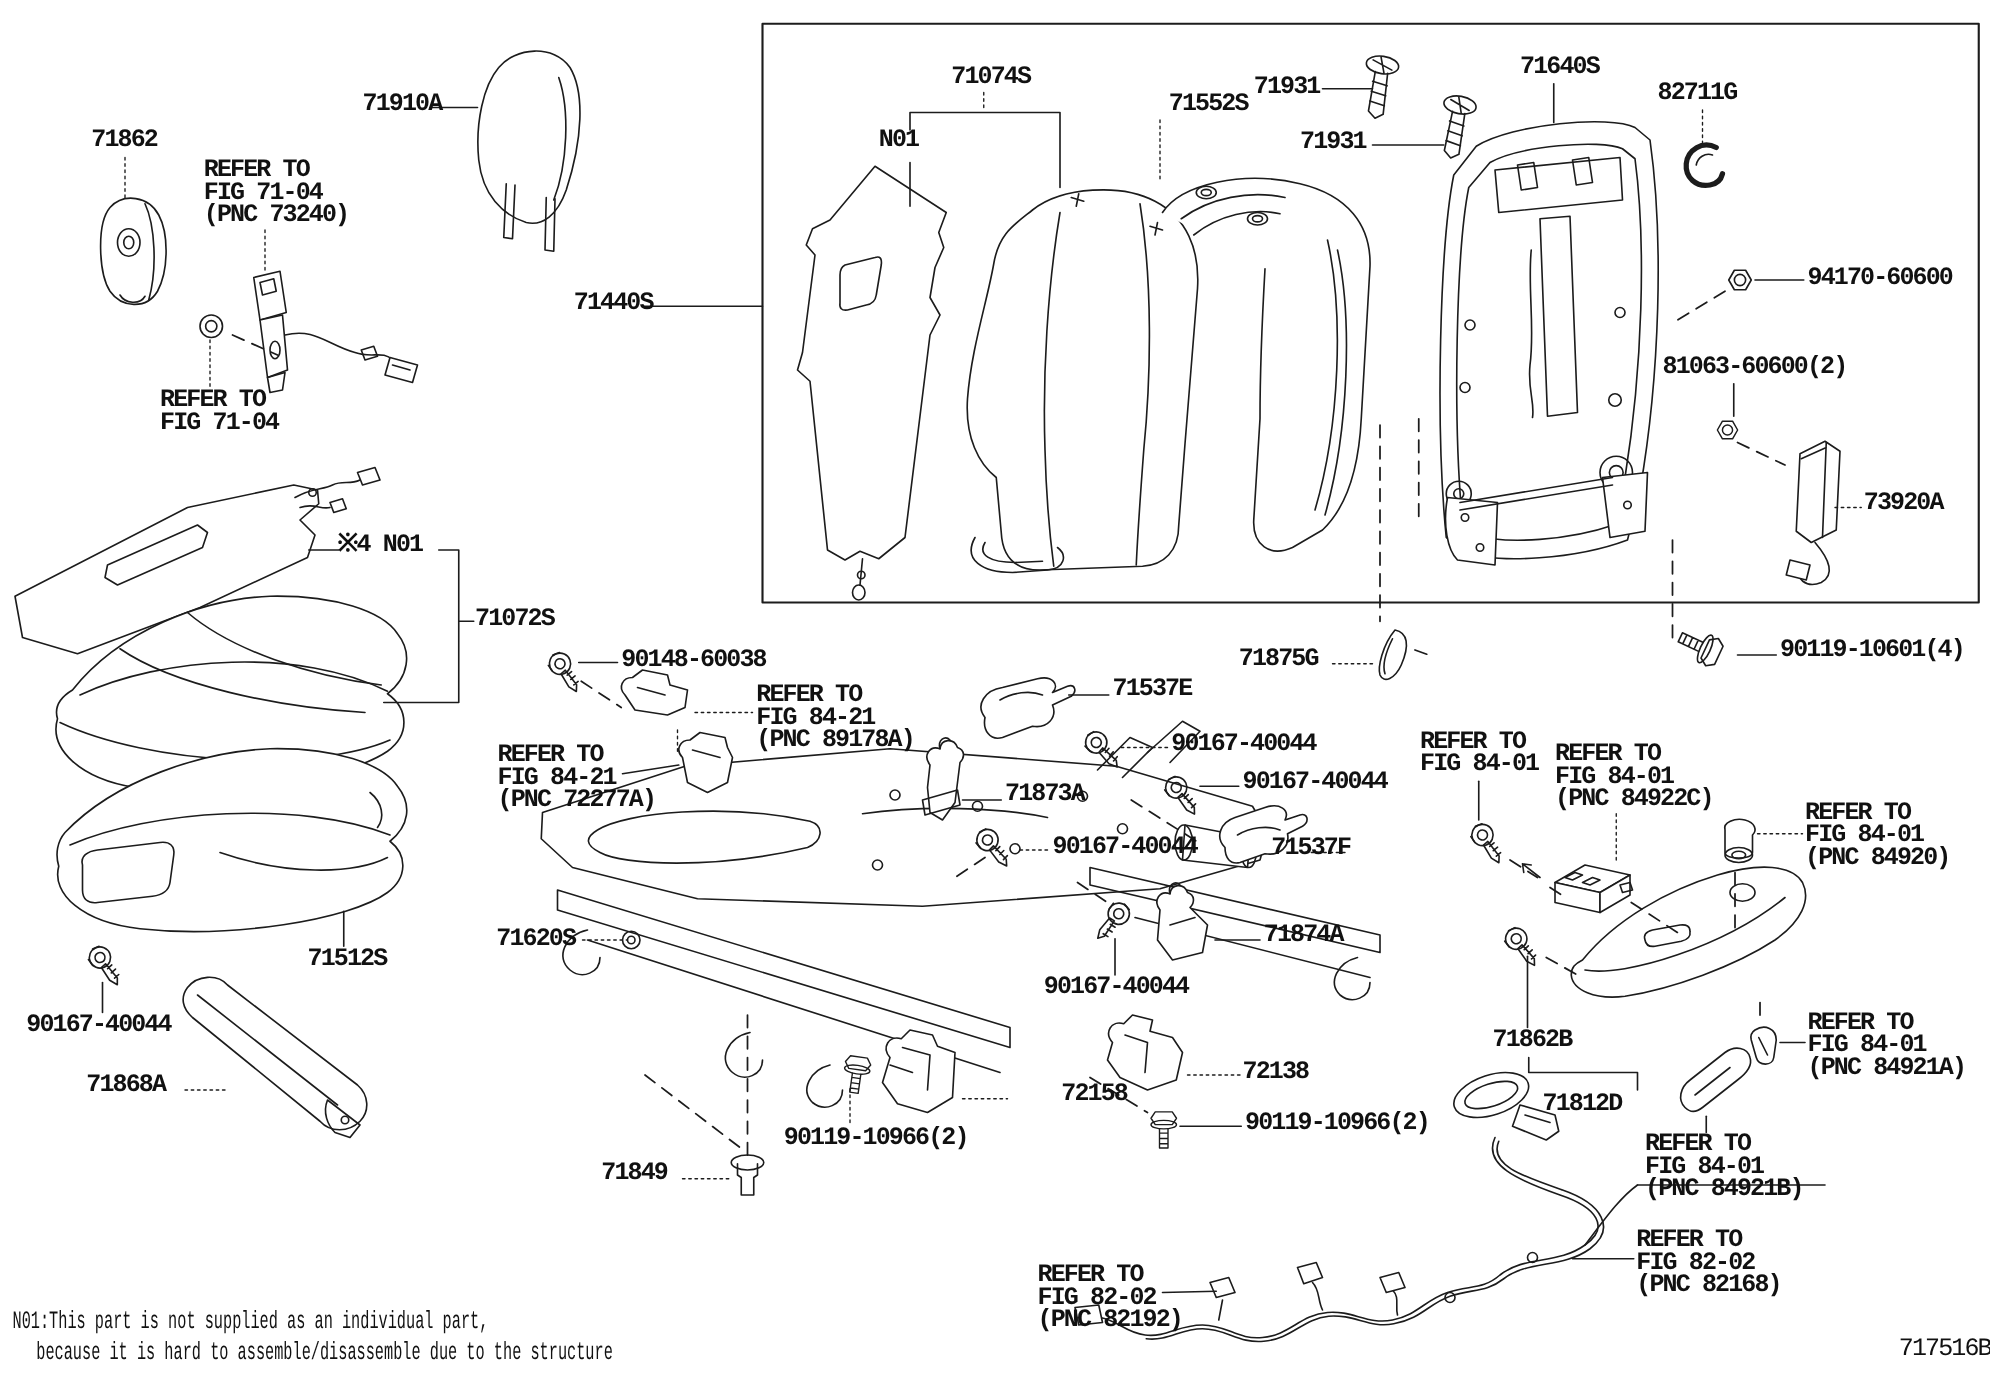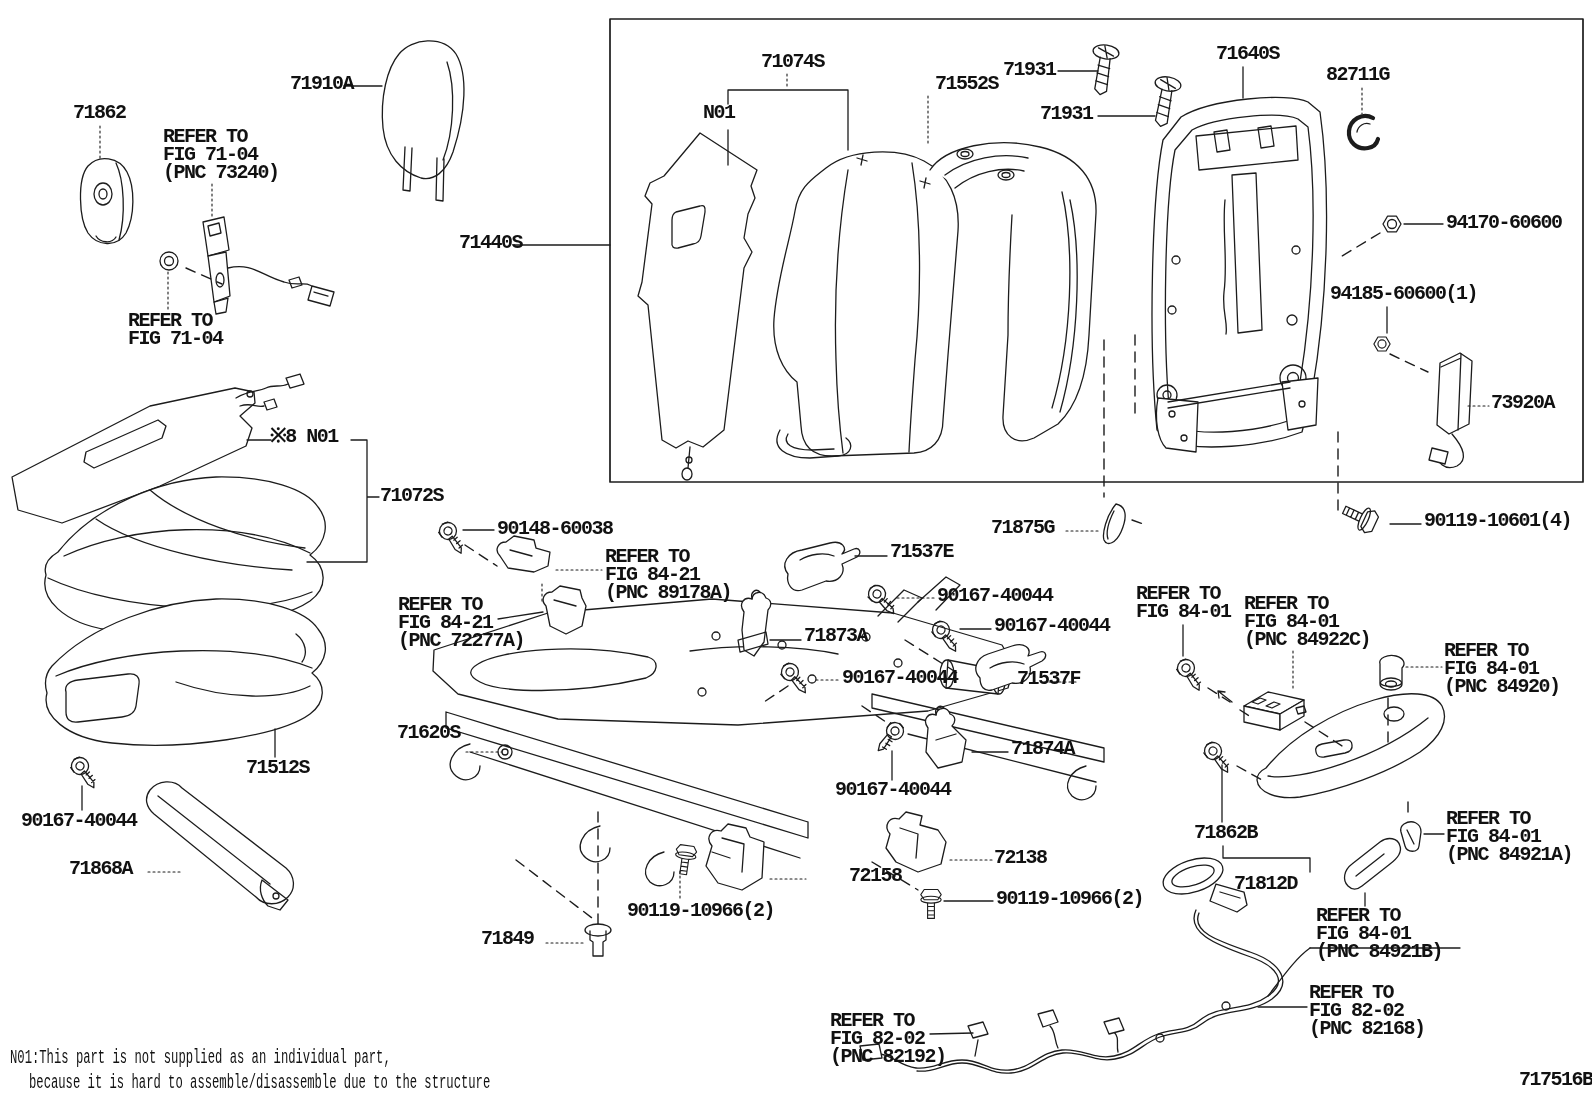--- a/index.html
+++ b/index.html
@@ -432,7 +432,7 @@
   <div class="lbl" style="left:1216px;top:45px">71640S</div>
   <div class="lbl" style="left:1326px;top:66px">82711G</div>
   <div class="lbl" style="left:1446px;top:214px">94170-60600</div>
-  <div class="lbl" style="left:1330px;top:285px">94185-60600(1)</div>
+  <div class="lbl" style="left:1330px;top:285px">81063-60600(2)</div>
   <div class="lbl" style="left:1491px;top:394px">73920A</div>
   <div class="lbl" style="left:1424px;top:512px">90119-10601(4)</div>
   <div class="lbl" style="left:991px;top:519px">71875G</div>

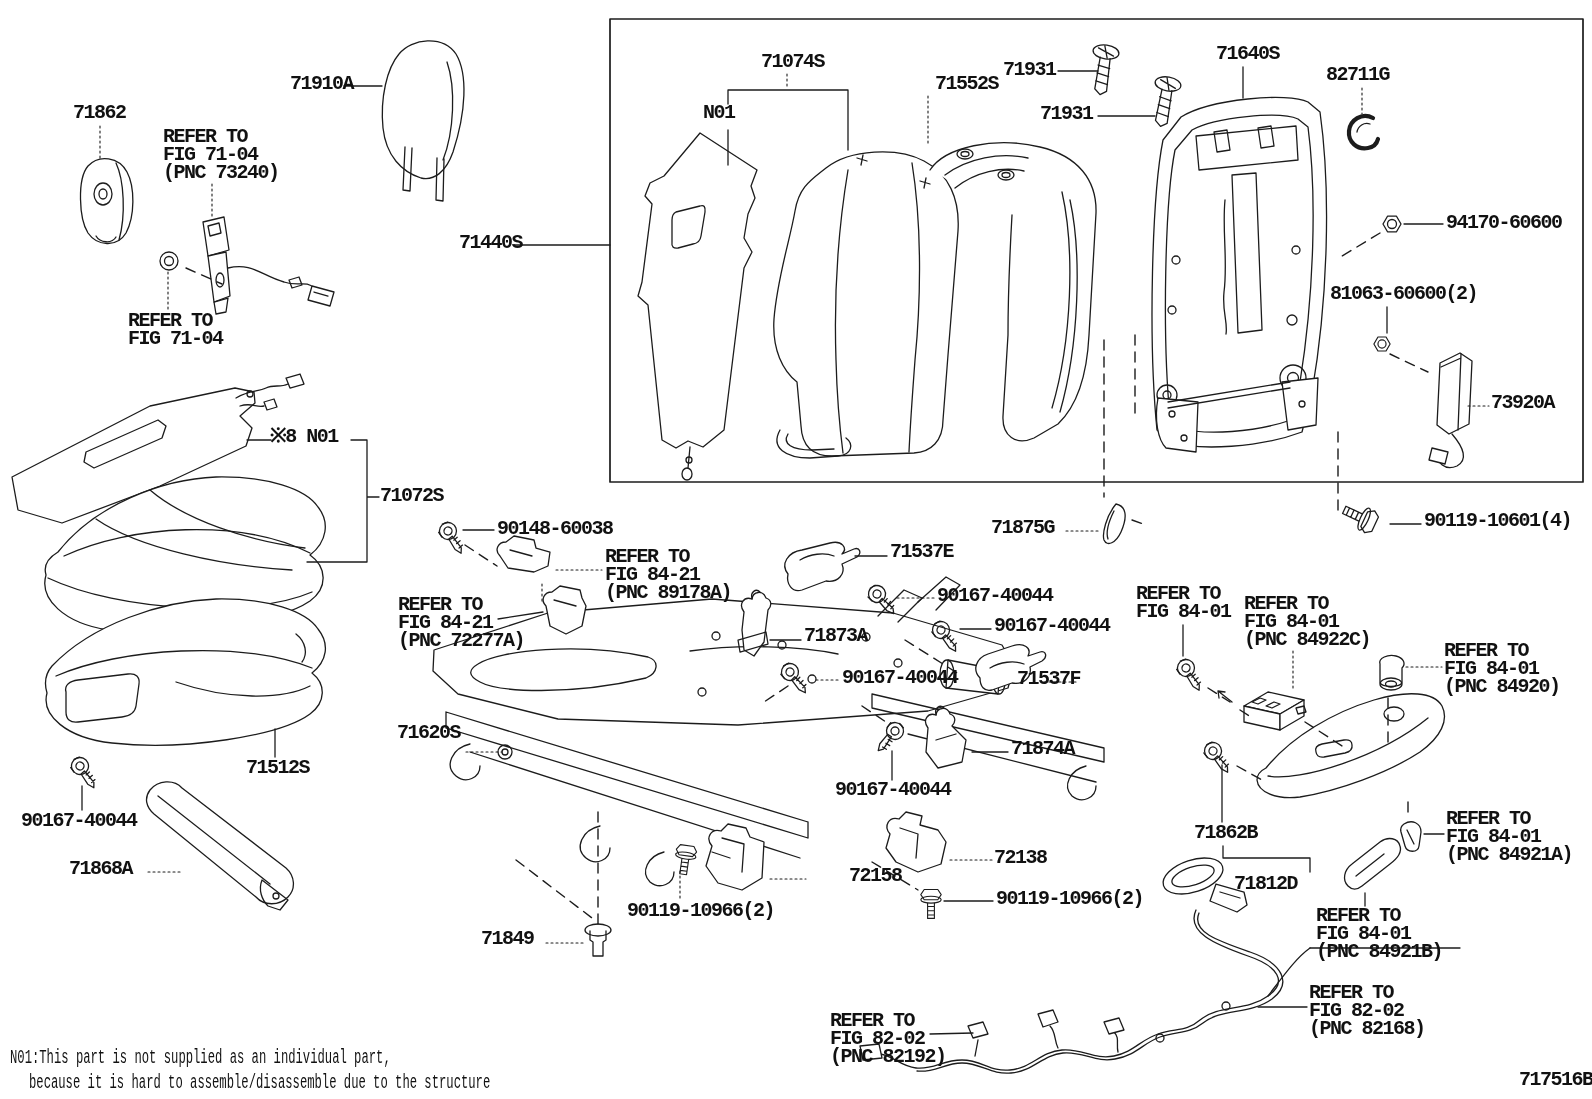--- a/index.html
+++ b/index.html
@@ -436,7 +436,7 @@
   <div class="lbl" style="left:1491px;top:394px">73920A</div>
   <div class="lbl" style="left:1424px;top:512px">90119-10601(4)</div>
   <div class="lbl" style="left:991px;top:519px">71875G</div>
-  <div class="lbl" style="left:270px;top:428px">※8 N01</div>
+  <div class="lbl" style="left:270px;top:428px">※4 N01</div>
   <div class="lbl" style="left:380px;top:487px">71072S</div>
   <div class="lbl" style="left:497px;top:520px">90148-60038</div>
   <div class="lbl" style="left:605px;top:548px">REFER TO

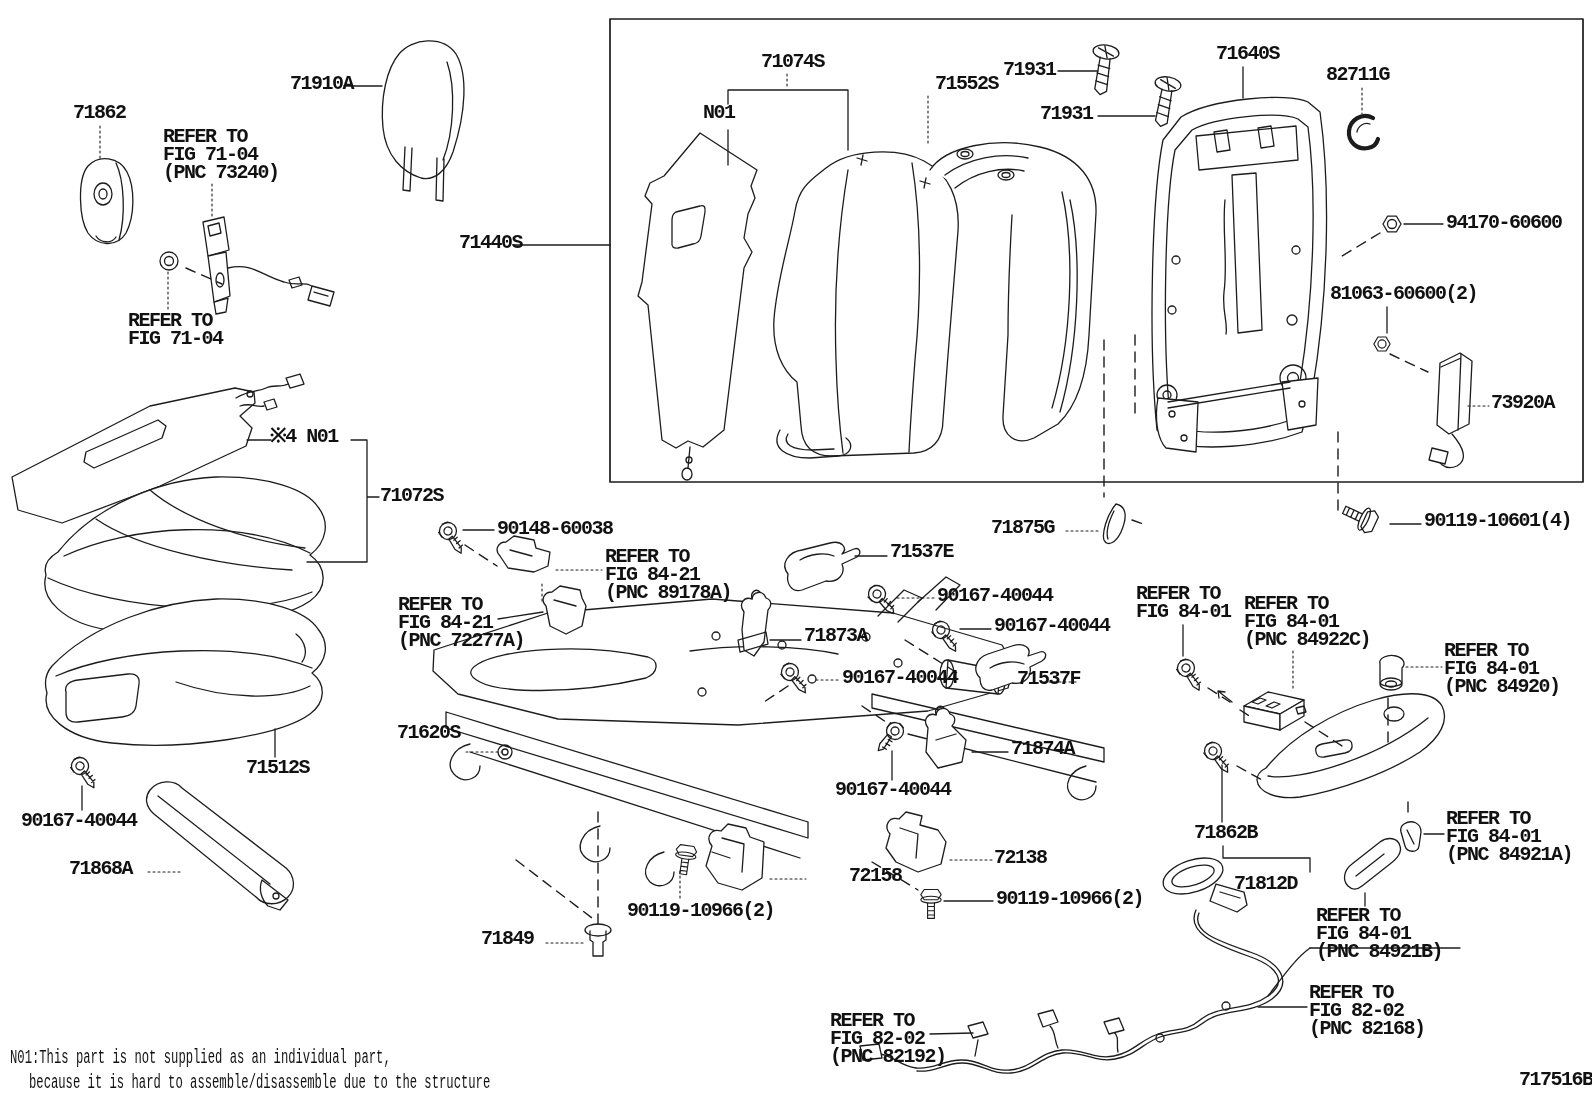--- a/index.html
+++ b/index.html
@@ -459,7 +459,7 @@
   <div class="lbl" style="left:1444px;top:642px">REFER TO
 FIG 84-01
 (PNC 84920)</div>
-  <div class="lbl" style="left:397px;top:724px">71620S</div>
+  <div class="lbl" style="left:397px;top:743px">71620S</div>
   <div class="lbl" style="left:1011px;top:740px">71874A</div>
   <div class="lbl" style="left:835px;top:781px">90167-40044</div>
   <div class="lbl" style="left:246px;top:759px">71512S</div>

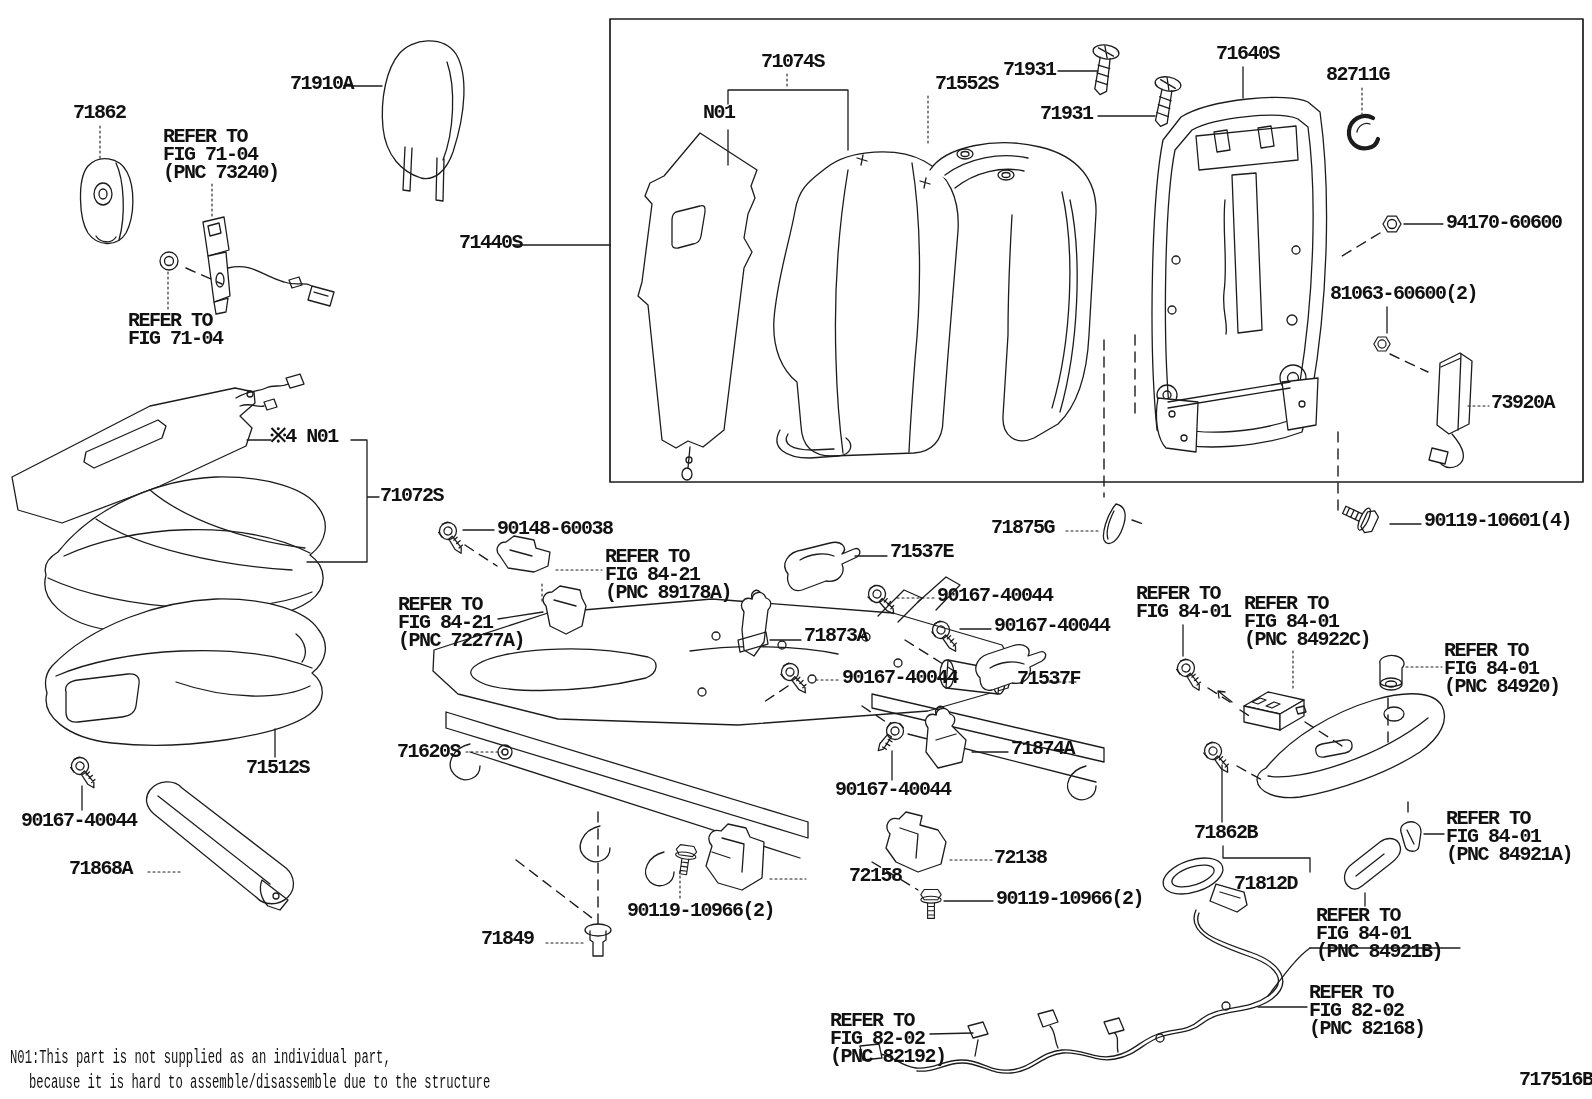--- a/index.html
+++ b/index.html
@@ -10,7 +10,7 @@
        letter-spacing:-1.5px;white-space:pre-line;color:#111;}
   .note{position:absolute;font-size:20px;font-weight:normal;letter-spacing:0;
         transform:scaleX(0.61);transform-origin:0 0;white-space:pre;color:#111;}
-  .doc{position:absolute;font-size:20px;font-weight:bold;letter-spacing:-1.5px;color:#111;}
+  .doc{position:absolute;font-size:20px;font-weight:normal;letter-spacing:-1.5px;color:#111;}
   
   .art path,.art ellipse,.art circle,.art rect,.art line{stroke:#1c1c1c;fill:none;
         stroke-width:1.3;stroke-linecap:round;stroke-linejoin:round;}

